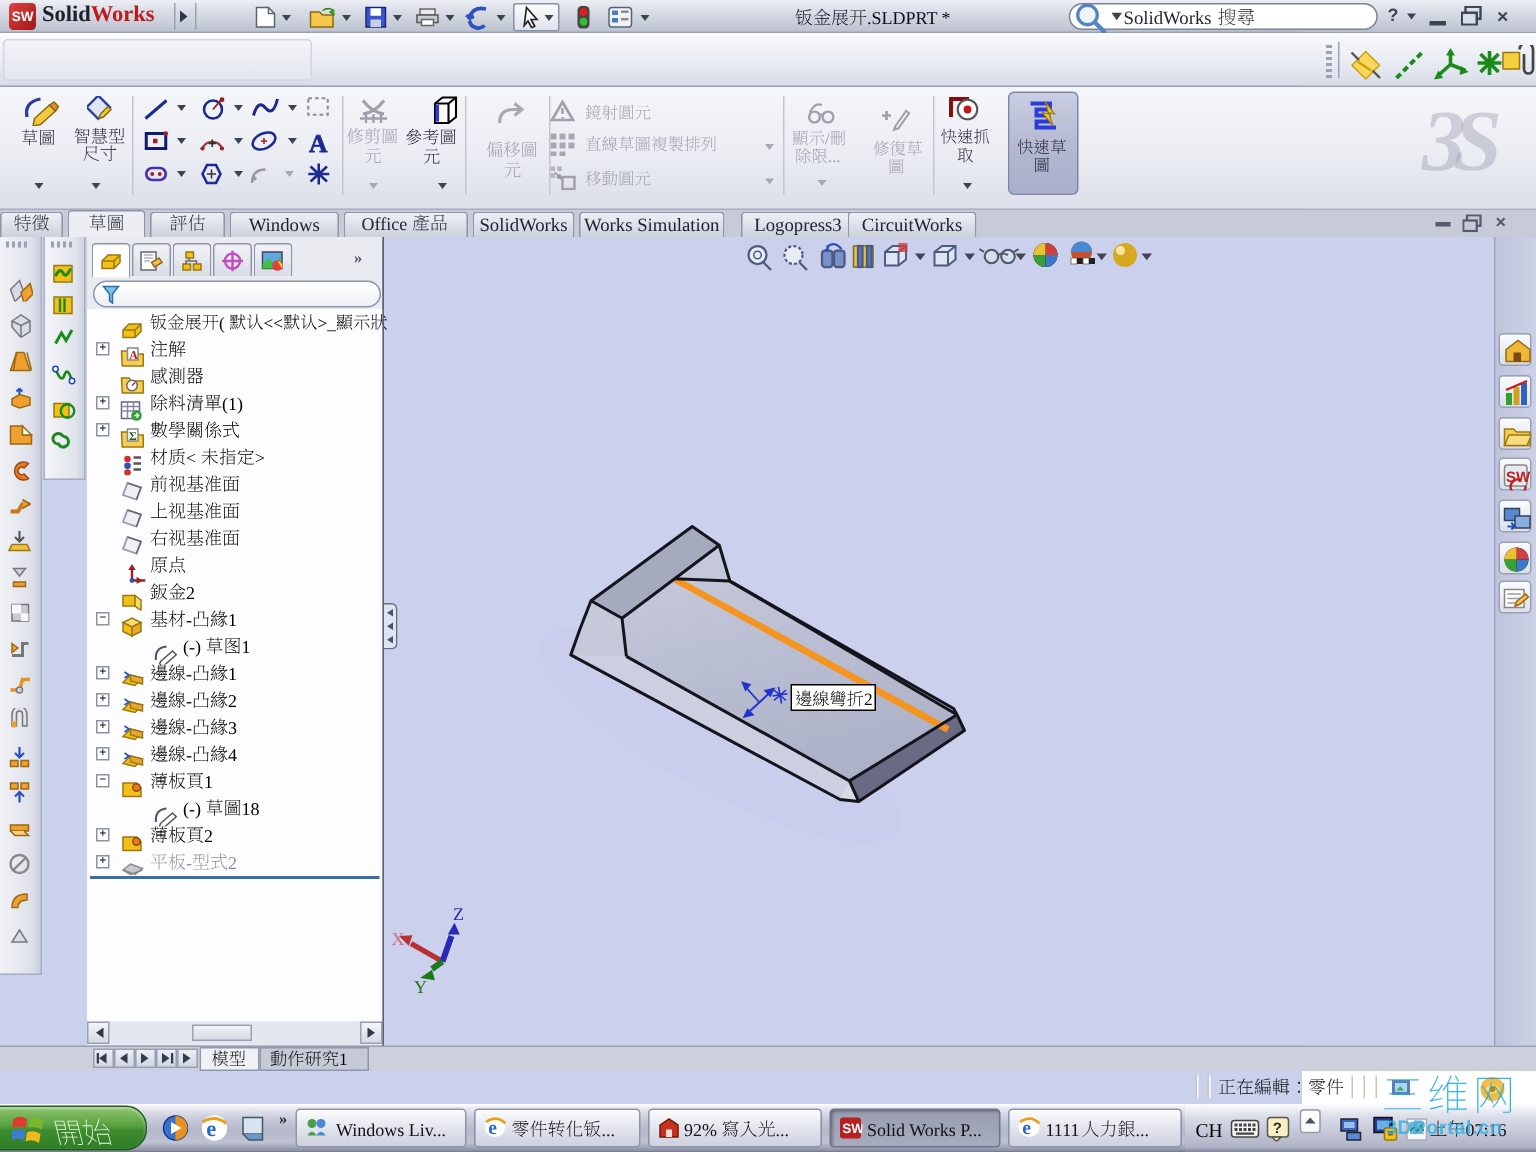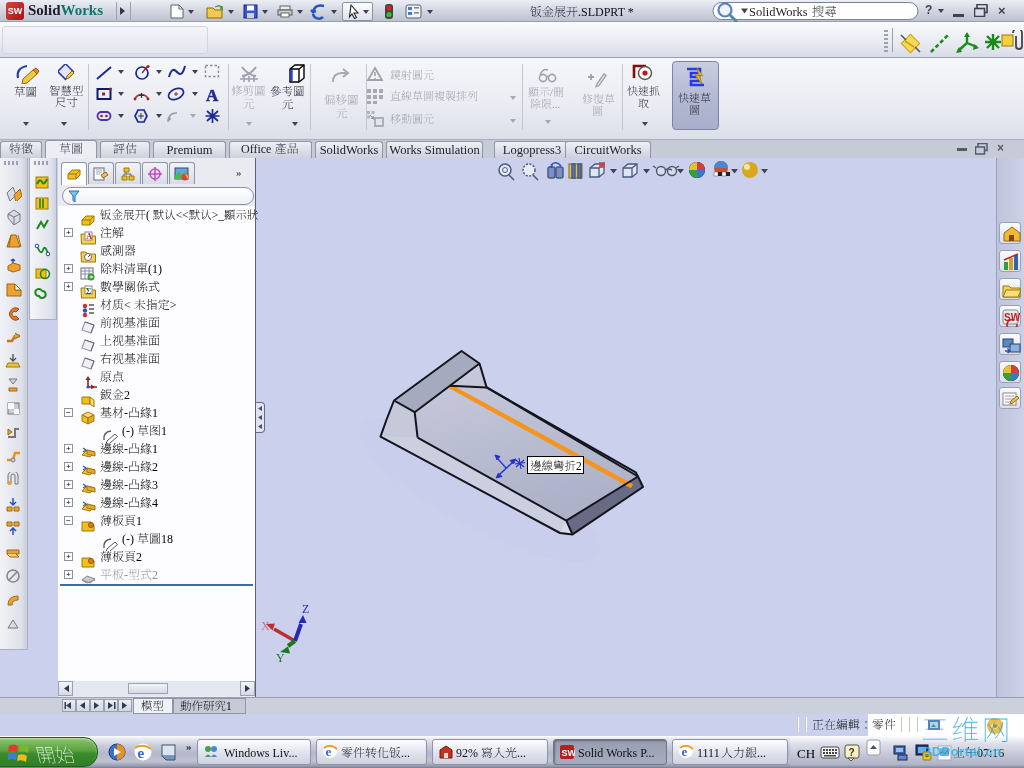--- a/index.html
+++ b/index.html
@@ -9,7 +9,7 @@
 #titlebar{left:0;top:0;width:1024px;height:22px;background:linear-gradient(#eceef4,#d3d7e1 50%,#bcc2cf);border-bottom:1px solid #98a0b0}
 #swlogo{left:6px;top:2px;width:18px;height:18px;background:linear-gradient(135deg,#e04040,#a01818);border-radius:3px;color:#fff;font:bold 9px "Liberation Sans",sans-serif;text-align:center;line-height:18px}
 #swname{left:28px;top:2px;font:bold 15px "Liberation Serif",serif;color:#1c1f2b}
-#swname span{color:#0f766e;font-weight:bold}
+#swname span{color:#b91c1c;font-weight:bold}
 .tbsep{top:2px;width:1px;height:18px;background:#9aa1b2}
 .dd{width:0;height:0;border-left:3px solid transparent;border-right:3px solid transparent;border-top:4px solid #3a4254}
 .tglyph{font:12px "Liberation Sans",sans-serif;color:#3c4354}

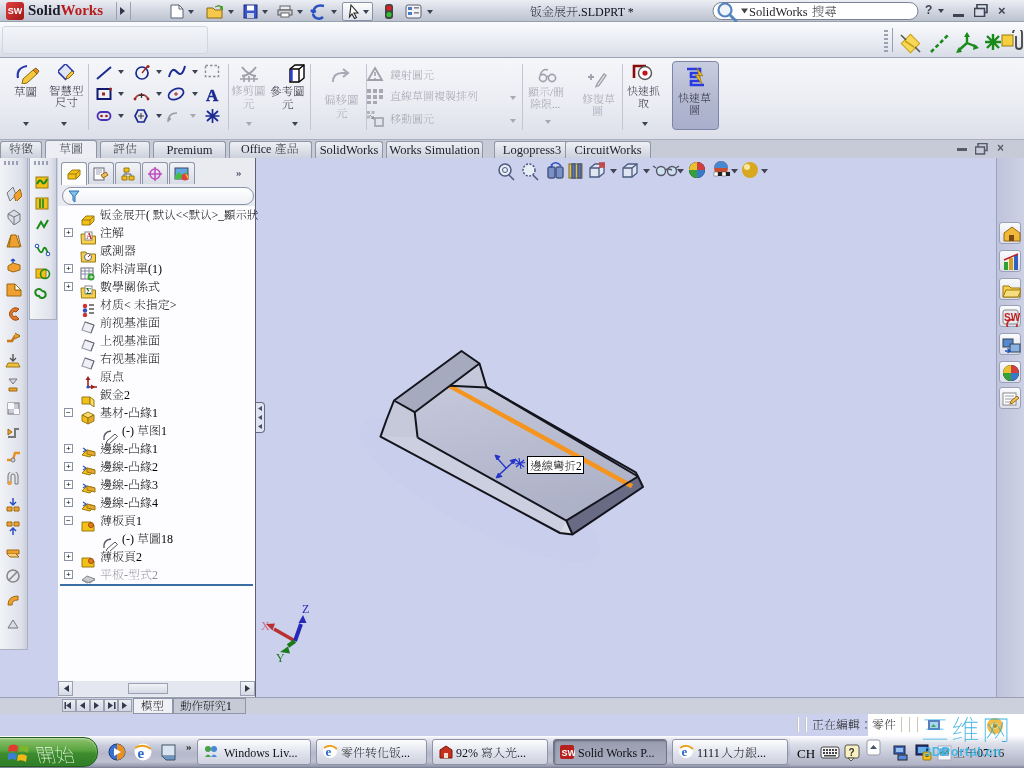--- a/index.html
+++ b/index.html
@@ -164,6 +164,7 @@
 <div class="abs rsep" style="left:522px"></div>
 <div class="abs rsep" style="left:622px"></div>
 <div id="qsbtn" class="abs"></div>
+<div id="dslogo" class="abs">3S</div>
 <svg class="abs" style="left:15px;top:62px" width="26" height="22" viewBox="0 0 26 22">
       <path d="M3 16 q-2 -10 9 -12" fill="none" stroke="#2a3aa8" stroke-width="2.2"></path>
       <path d="M8 17 l10 -9 4 4 -10 9 -5 1 z" fill="#f3c73e" stroke="#8a6a10"></path>

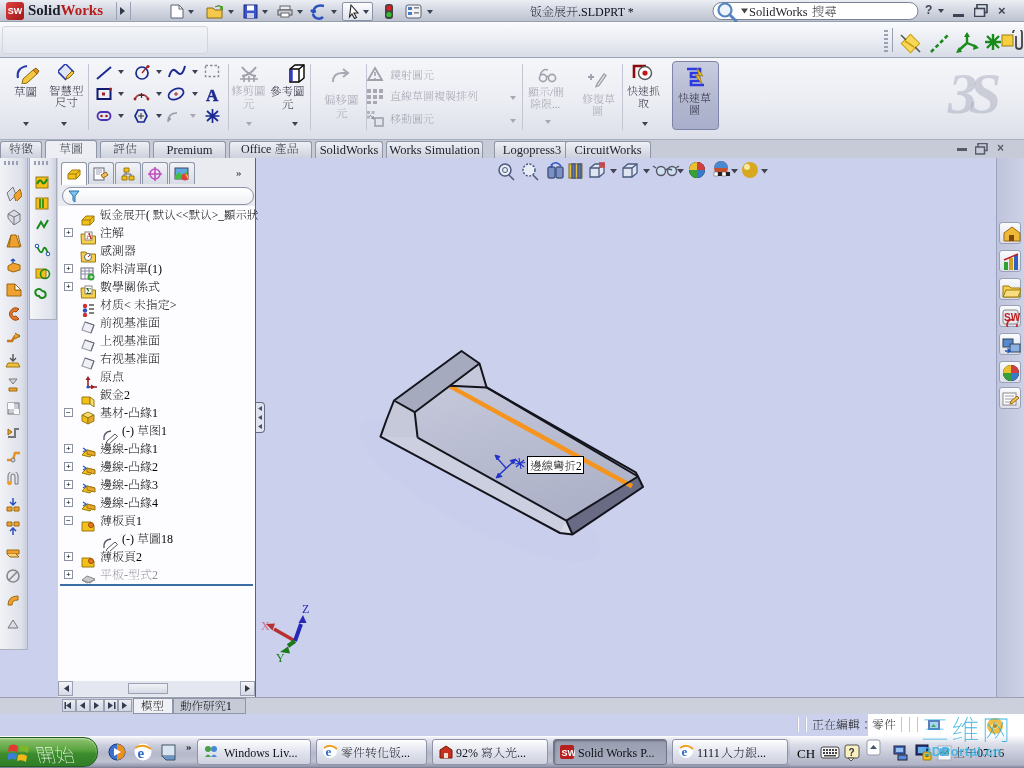--- a/index.html
+++ b/index.html
@@ -298,7 +298,7 @@
 <div class="tab act" style="left:45px;width:52px"></div>
 <div class="tab" style="left:0px;width:42px"></div>
 <div class="tab" style="left:100px;width:50px"></div>
-<div class="tab" style="left:153px;width:73px">Premium</div>
+<div class="tab" style="left:153px;width:73px">Windows</div>
 <div class="tab" style="left:229px;width:83px"></div>
 <div class="tab" style="left:315px;width:68px">SolidWorks</div>
 <div class="tab" style="left:386px;width:97px">Works Simulation</div>

